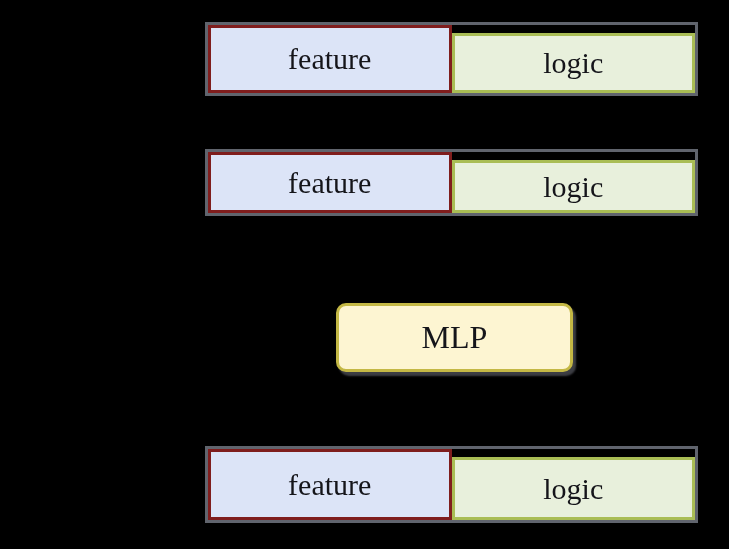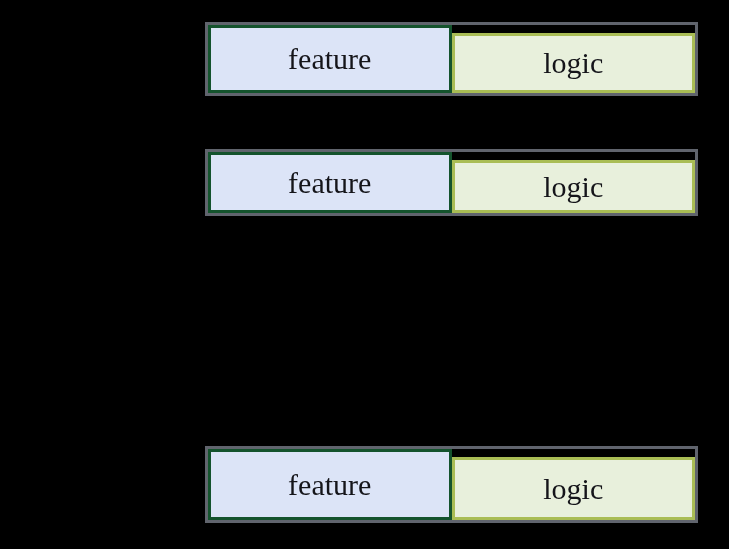--- a/index.html
+++ b/index.html
@@ -32,7 +32,7 @@
     box-sizing: border-box;
   }
   .seg-feature {
-    border: 3px solid #14532d;
+    border: 3px solid #7f1d1d;
   }
   .seg-logic {
     border: 3px solid #a9bd55;

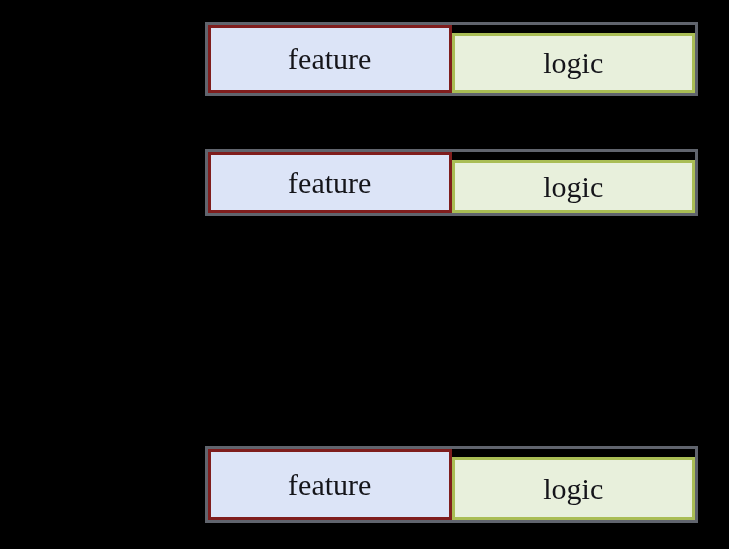--- a/index.html
+++ b/index.html
@@ -73,6 +73,7 @@
     <div class="seg seg-logic" style="background-color: rgb(232, 240, 220);">logic</div>
   </div>
 
+  <div id="mlp-box" style="background-color: rgb(253, 245, 210);">MLP</div>
 
   <div class="bar" id="bar-bottom">
     <div class="seg seg-feature" style="background-color: rgb(220, 228, 247);">feature</div>

